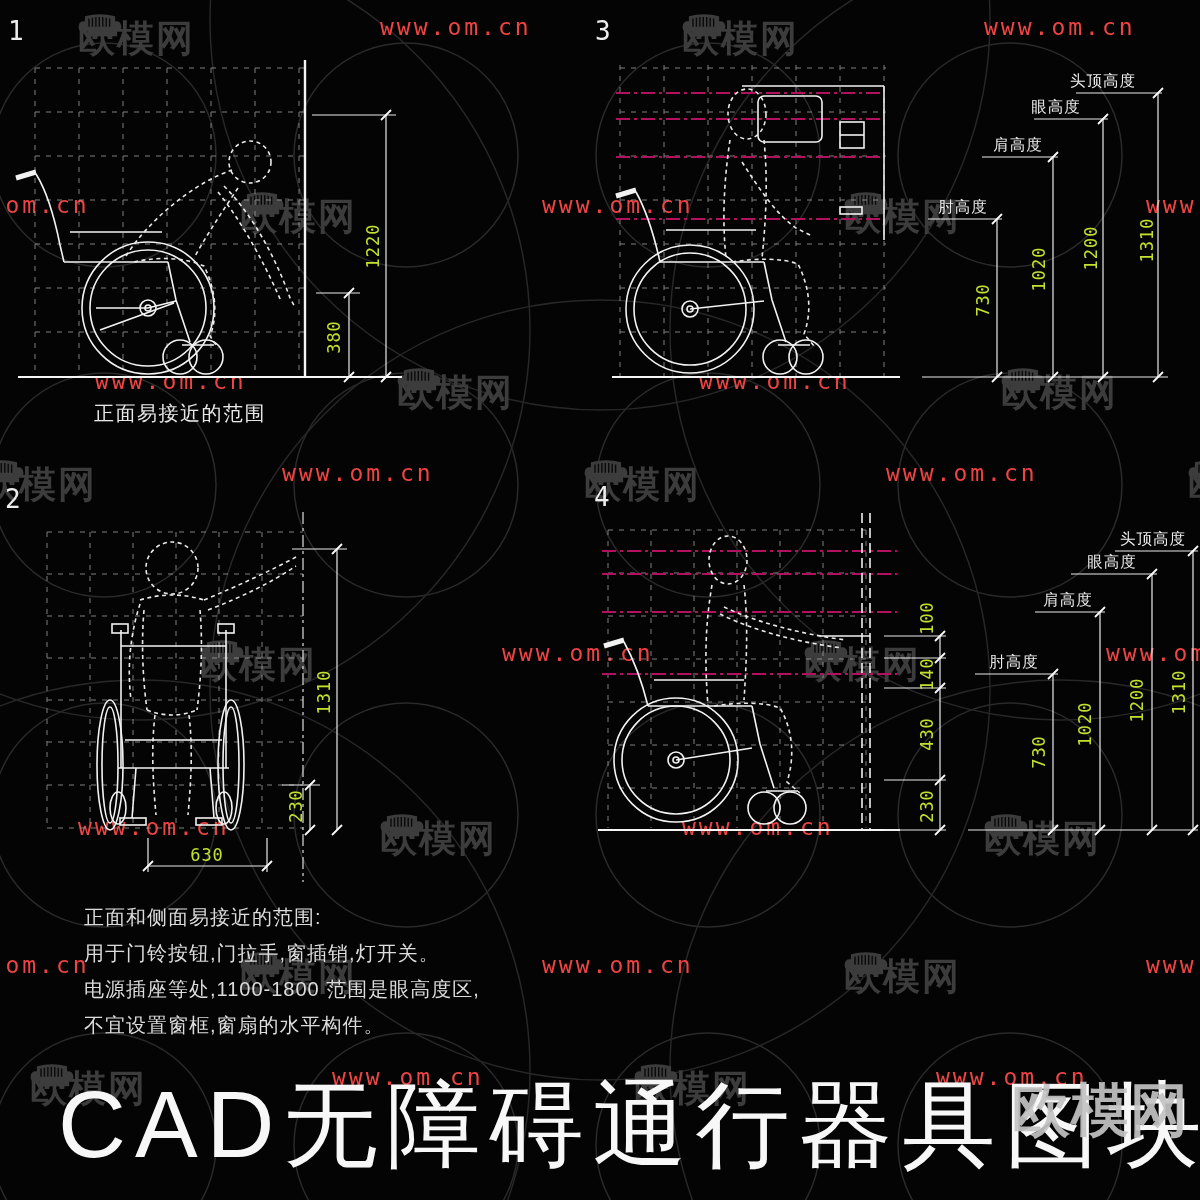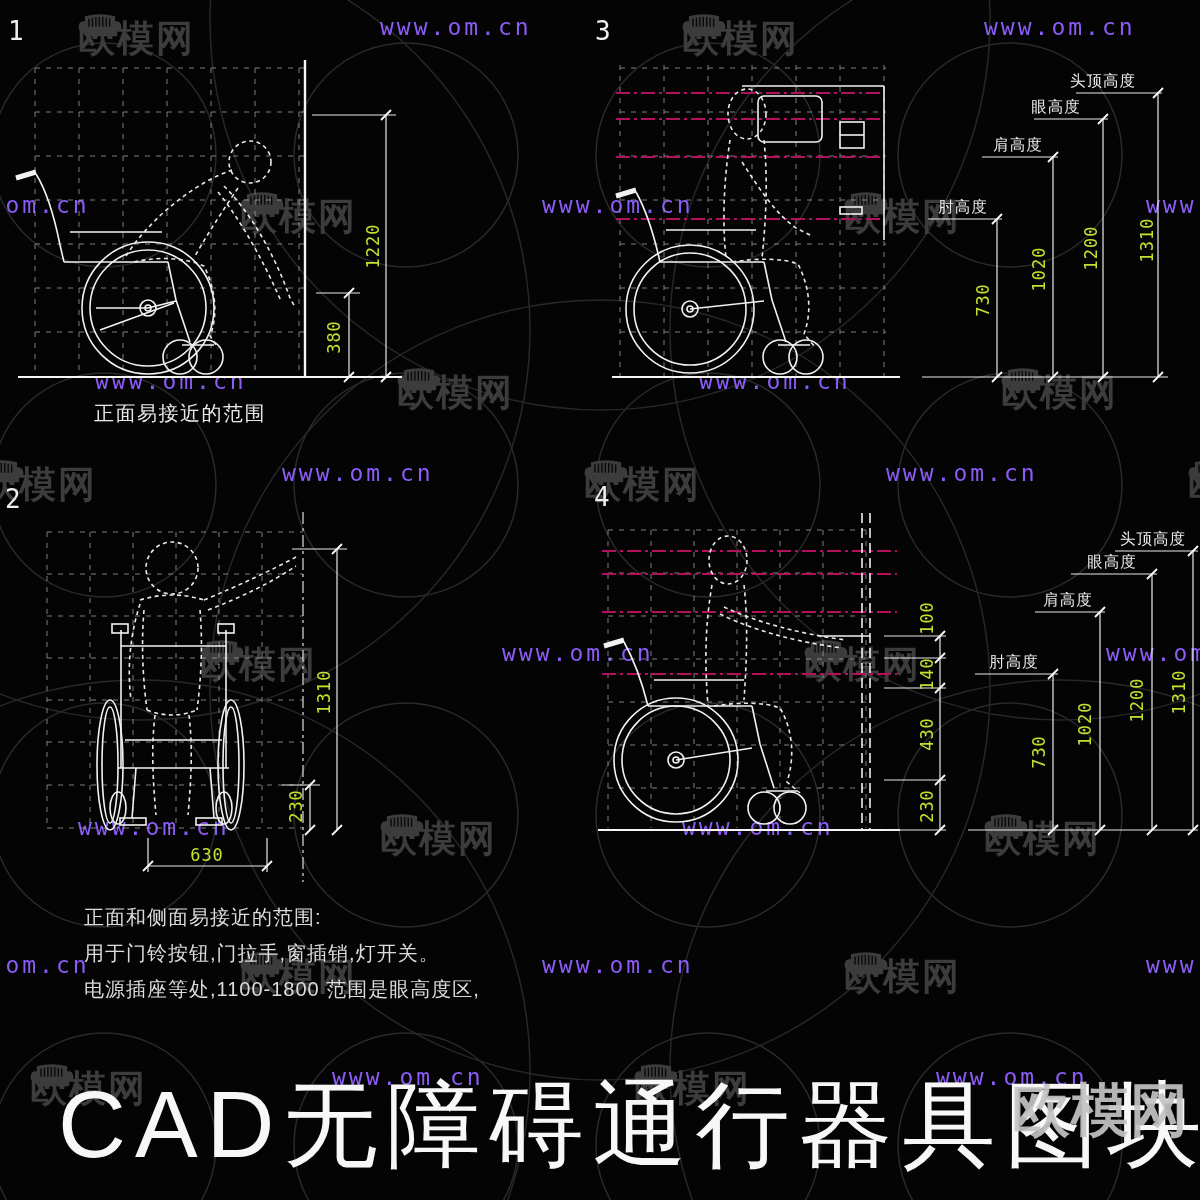--- a/index.html
+++ b/index.html
@@ -9,7 +9,7 @@
   #wm-layer{position:absolute;left:0;top:0;width:1200px;height:1200px;pointer-events:none;}
   .wm{position:absolute;display:flex;align-items:center;gap:4px;white-space:nowrap;}
   .wm-brand span{font-size:37px;font-weight:bold;color:#3c3c3c;letter-spacing:2px;}
-  .wm-url{font-family:"DejaVu Sans Mono",monospace;font-size:23px;color:#8b5cf6;letter-spacing:3px;}
+  .wm-url{font-family:"DejaVu Sans Mono",monospace;font-size:23px;color:#ef4444;letter-spacing:3px;}
   .num{position:absolute;color:#ededed;font-size:26px;font-family:"DejaVu Sans Mono",monospace;}
   .caption{position:absolute;color:#e8e8e8;font-size:20px;letter-spacing:1.5px;}
   .notes{position:absolute;color:#dcdcdc;font-size:20px;}

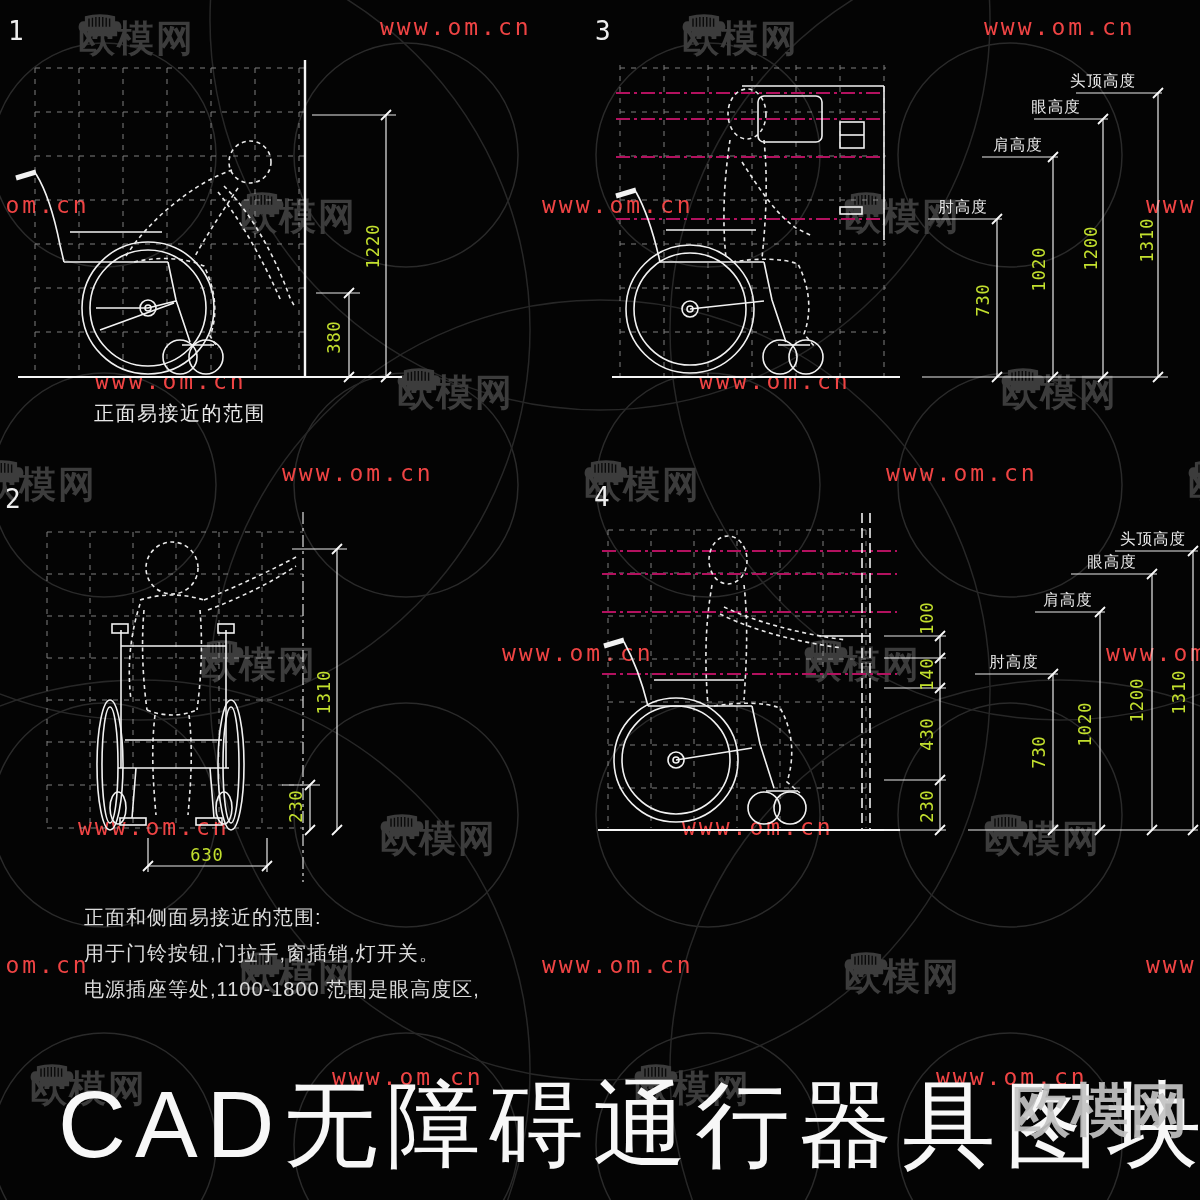--- a/index.html
+++ b/index.html
@@ -400,6 +400,7 @@
     <div>正面和侧面易接近的范围:</div>
     <div>用于门铃按钮,门拉手,窗插销,灯开关。</div>
     <div>电源插座等处,1100-1800 范围是眼高度区,</div>
+    <div>不宜设置窗框,窗扇的水平构件。</div>
   </div>
 
 

